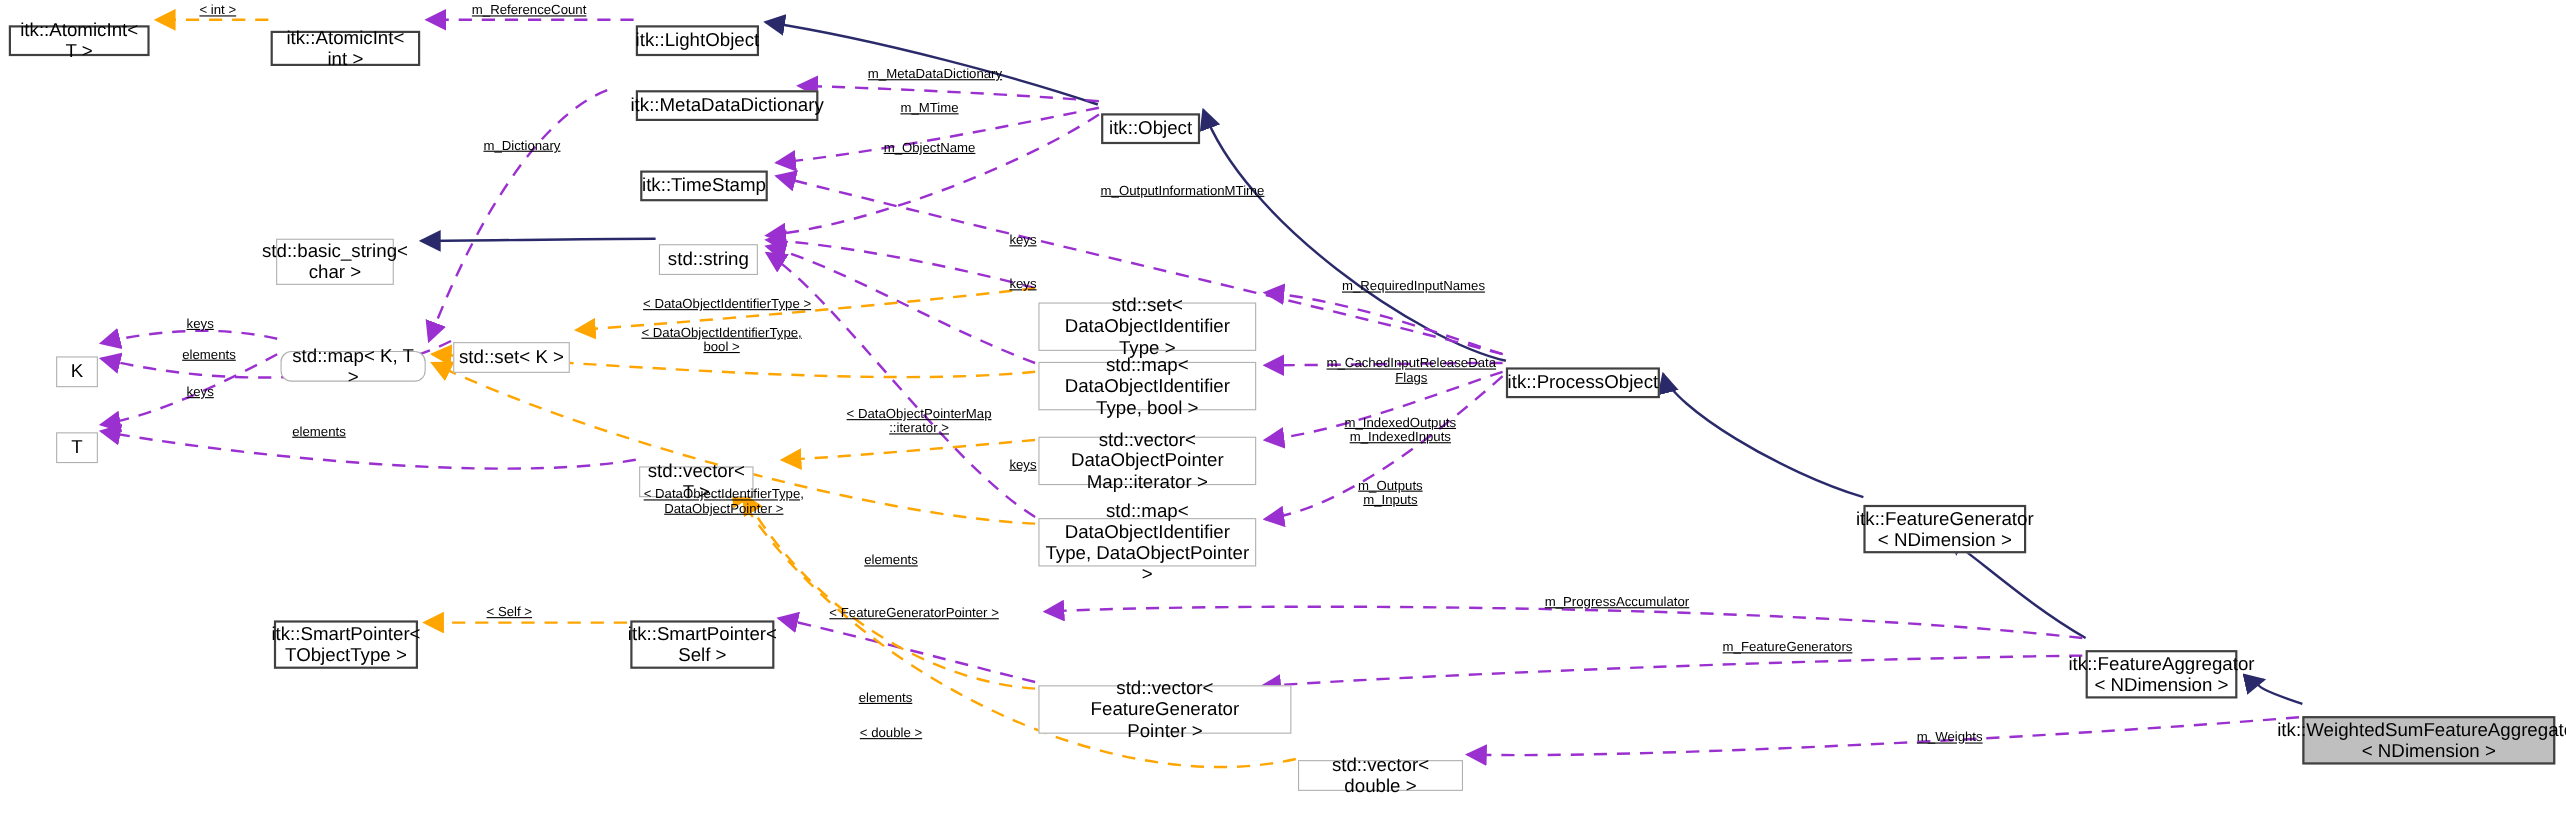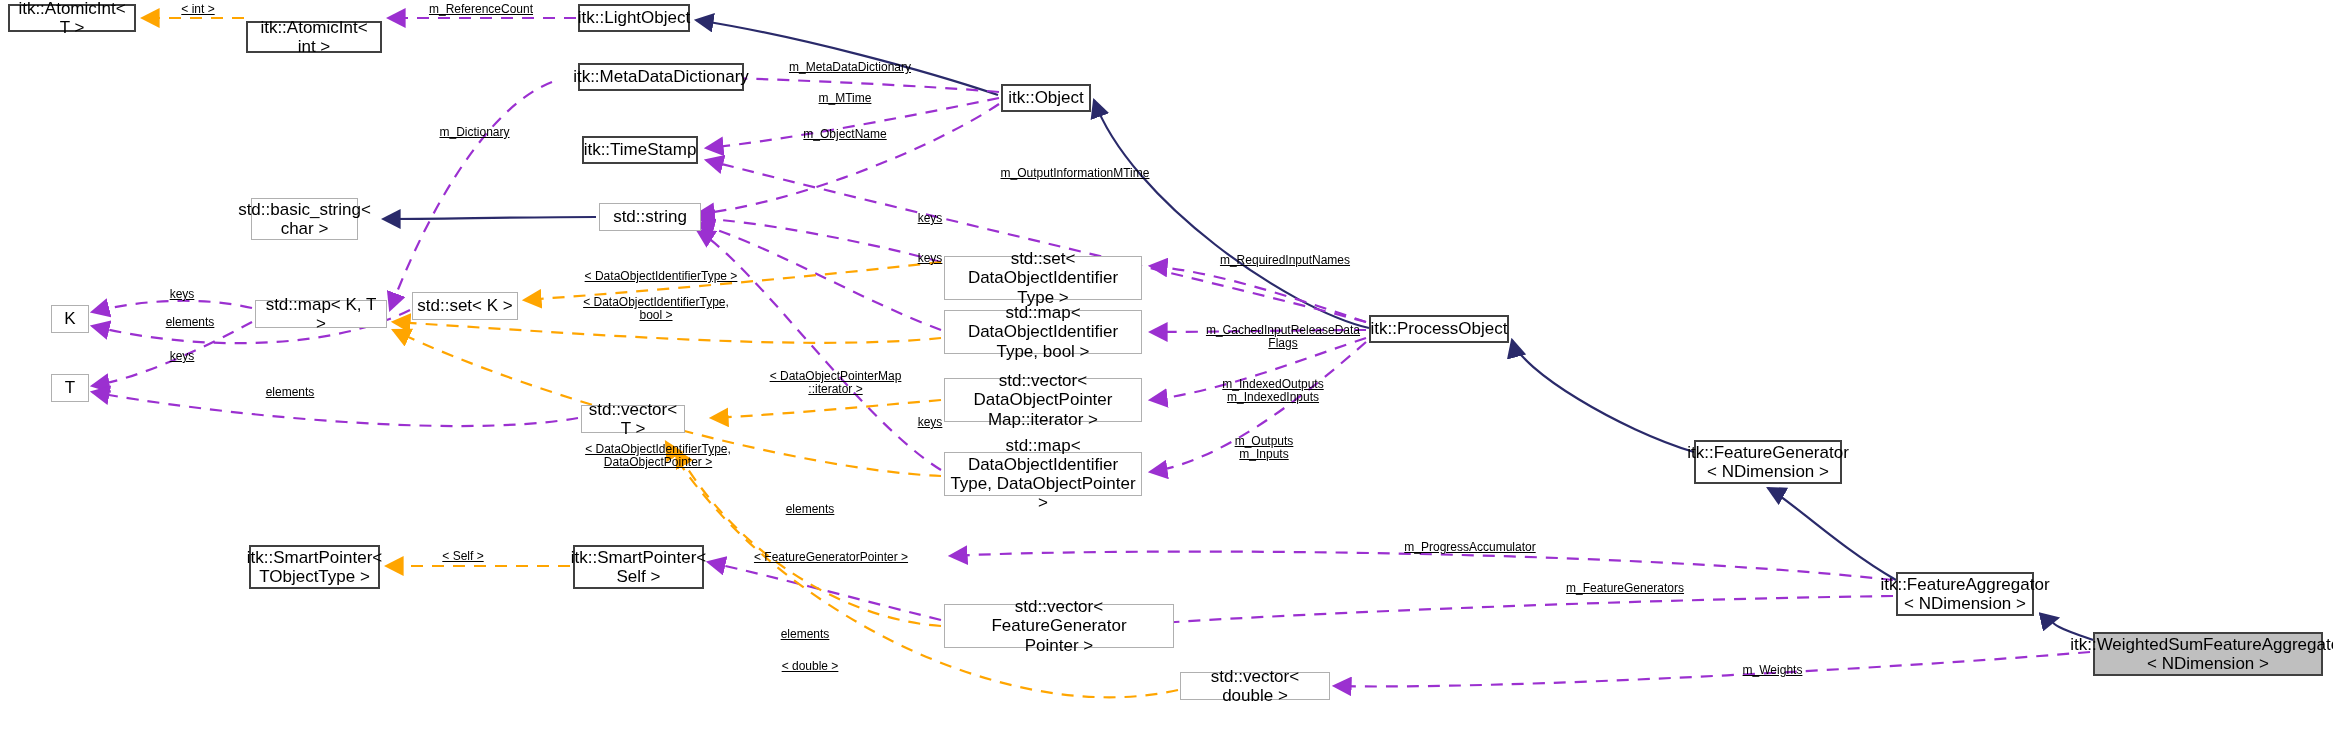--- a/index.html
+++ b/index.html
@@ -38,6 +38,7 @@
     white-space: pre-line;
     padding: 11px 4px;
     z-index: 5;
+    margin-top: 19px;
   }
   .node.strong {
     border: 2px solid #404040;

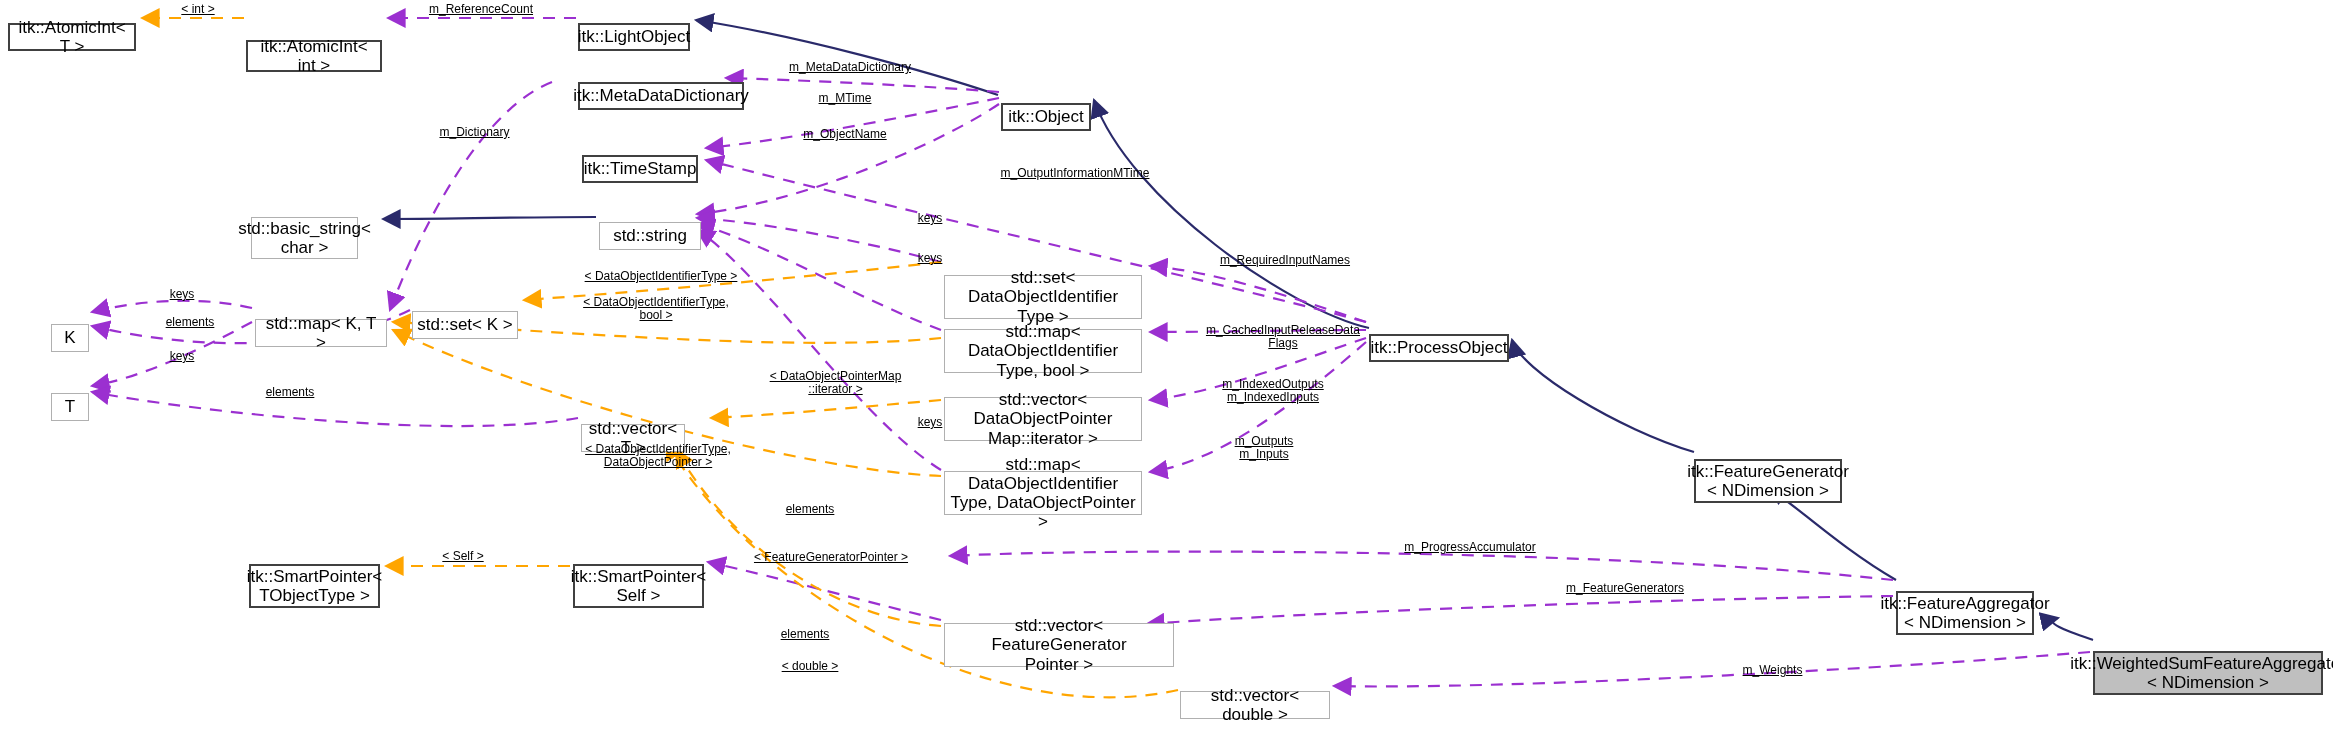--- a/index.html
+++ b/index.html
@@ -125,7 +125,7 @@
   </svg>
 
   <div class="node strong" style="left:8px;top:4px;width:128px;height:28px;">itk::AtomicInt&lt; T &gt;</div>
-  <div class="node strong" style="left:246px;top:21px;width:136px;height:32px;">itk::AtomicInt&lt; int &gt;</div>
+  <div class="node strong" style="left:246px;top:9px;width:136px;height:32px;">itk::AtomicInt&lt; int &gt;</div>
   <div class="node strong" style="left:578px;top:4px;width:112px;height:28px;">itk::LightObject</div>
   <div class="node strong" style="left:578px;top:63px;width:166px;height:28px;">itk::MetaDataDictionary</div>
   <div class="node strong" style="left:1001px;top:84px;width:90px;height:28px;">itk::Object</div>

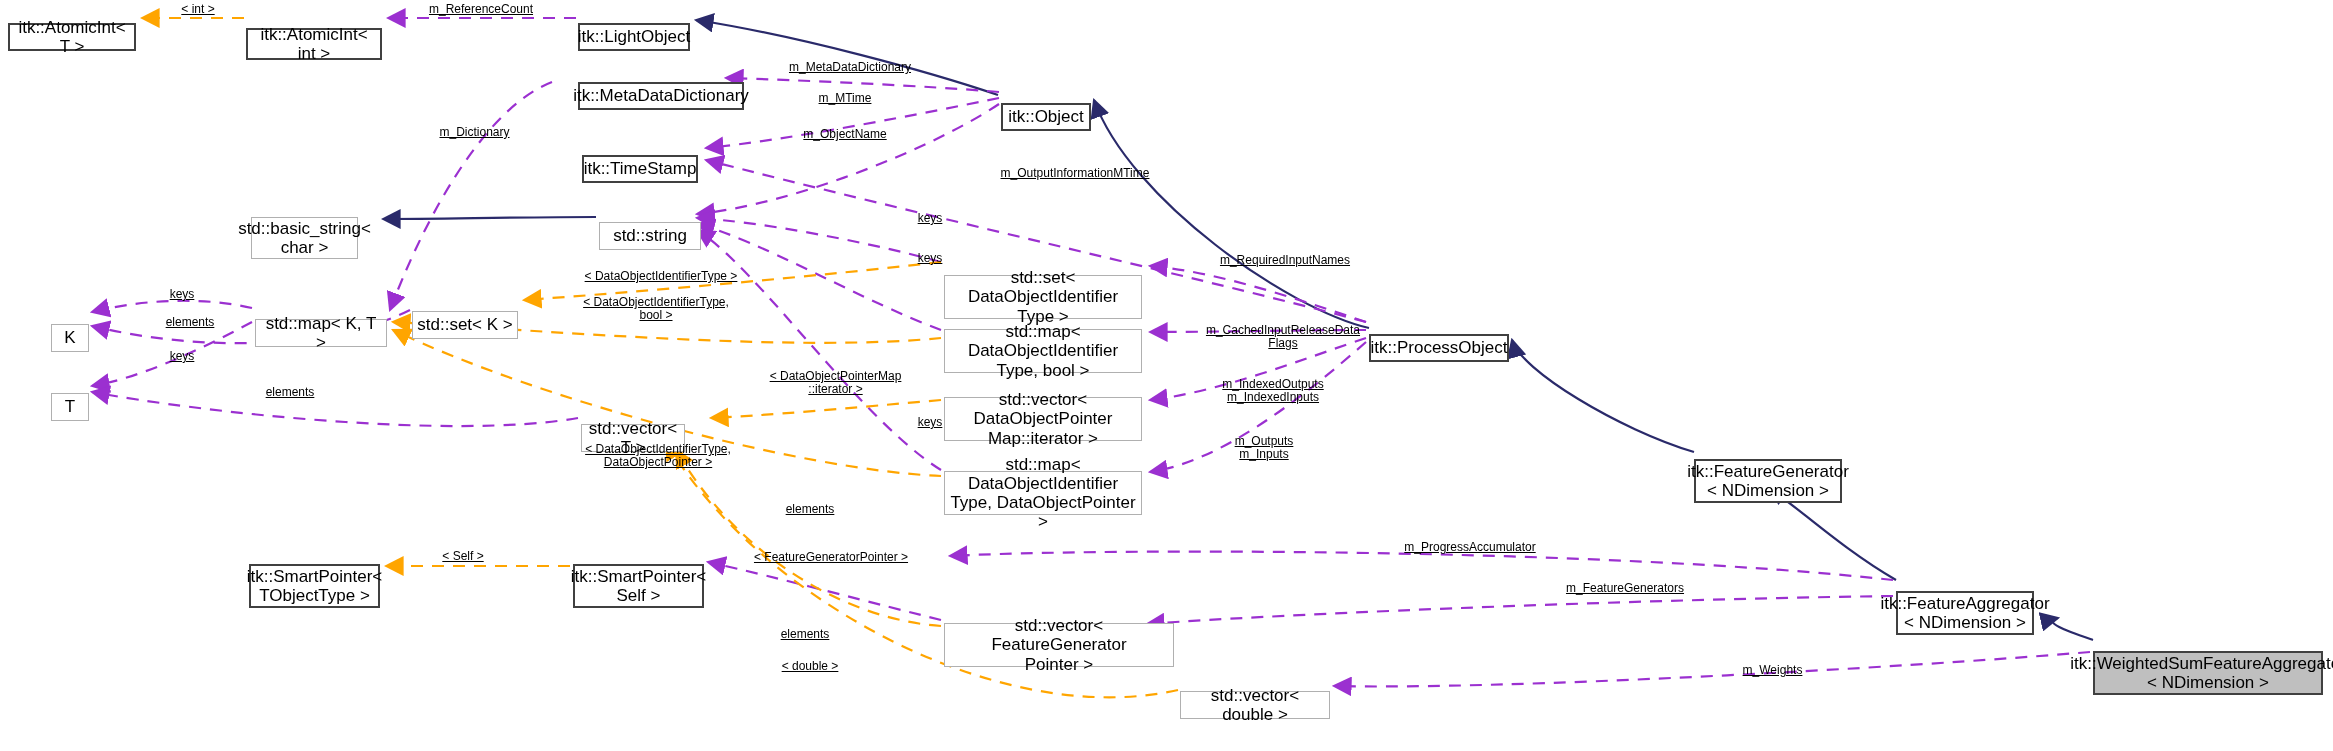--- a/index.html
+++ b/index.html
@@ -132,7 +132,7 @@
   <div class="node strong" style="left:582px;top:136px;width:116px;height:28px;">itk::TimeStamp</div>
   <div class="node" style="left:251px;top:198px;width:107px;height:42px;">std::basic_string&lt;
 char &gt;</div>
-  <div class="node" style="left:599px;top:203px;width:102px;height:28px;">std::string</div>
+  <div class="node" style="left:599px;top:203px;width:90px;height:28px;">std::string</div>
   <div class="node" style="left:51px;top:305px;width:38px;height:28px;">K</div>
   <div class="node" style="left:255px;top:300px;width:132px;height:28px;">std::map&lt; K, T &gt;</div>
   <div class="node" style="left:412px;top:292px;width:106px;height:28px;">std::set&lt; K &gt;</div>

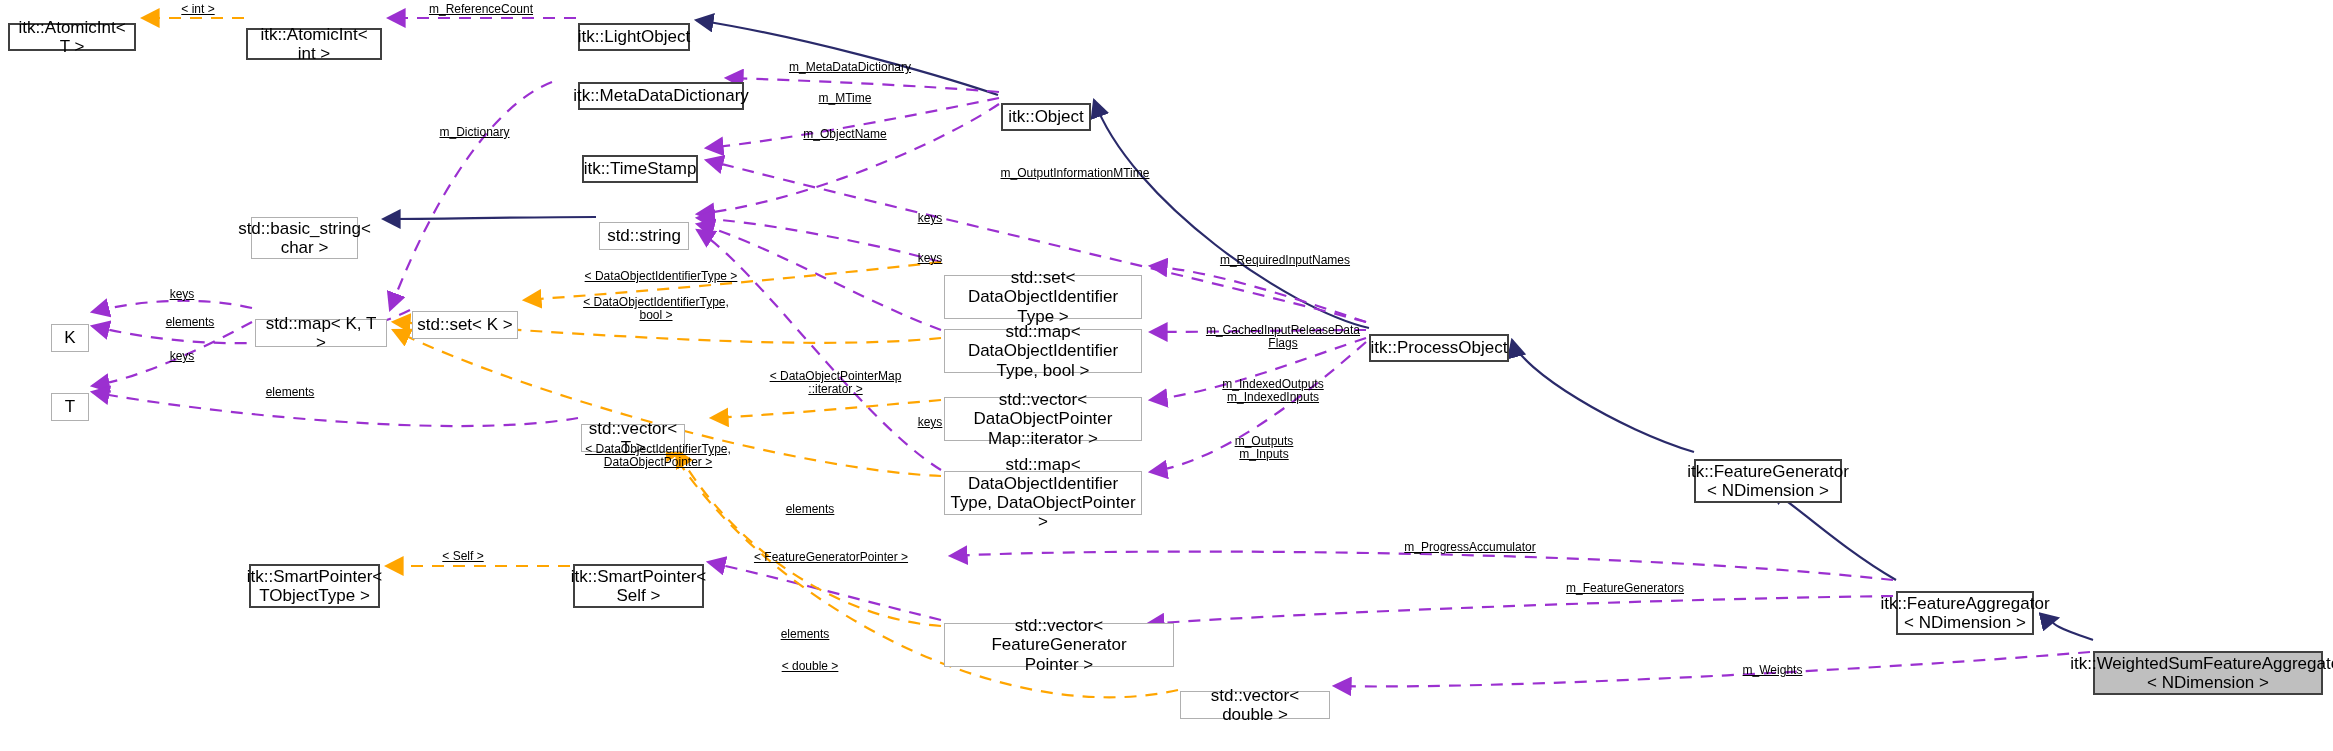--- a/index.html
+++ b/index.html
@@ -134,7 +134,7 @@
 char &gt;</div>
   <div class="node" style="left:599px;top:203px;width:90px;height:28px;">std::string</div>
   <div class="node" style="left:51px;top:305px;width:38px;height:28px;">K</div>
-  <div class="node" style="left:255px;top:300px;width:132px;height:28px;">std::map&lt; K, T &gt;</div>
+  <div class="node" style="left:255px;top:300px;width:132px;height:28px;border-radius:10px;">std::map&lt; K, T &gt;</div>
   <div class="node" style="left:412px;top:292px;width:106px;height:28px;">std::set&lt; K &gt;</div>
   <div class="node" style="left:944px;top:256px;width:198px;height:44px;">std::set&lt; DataObjectIdentifier
 Type &gt;</div>

